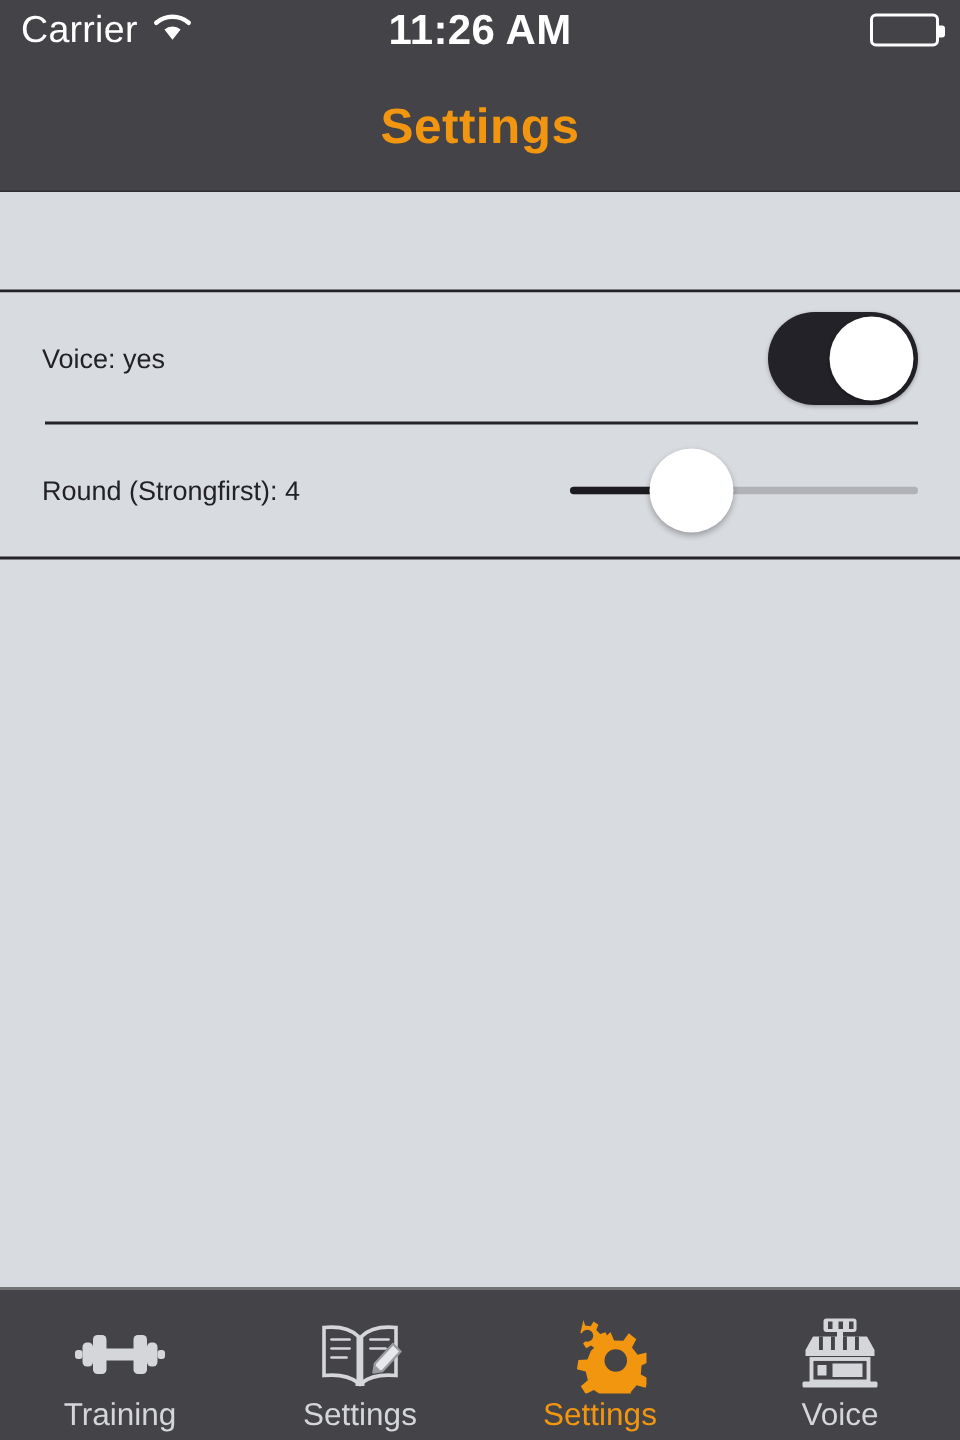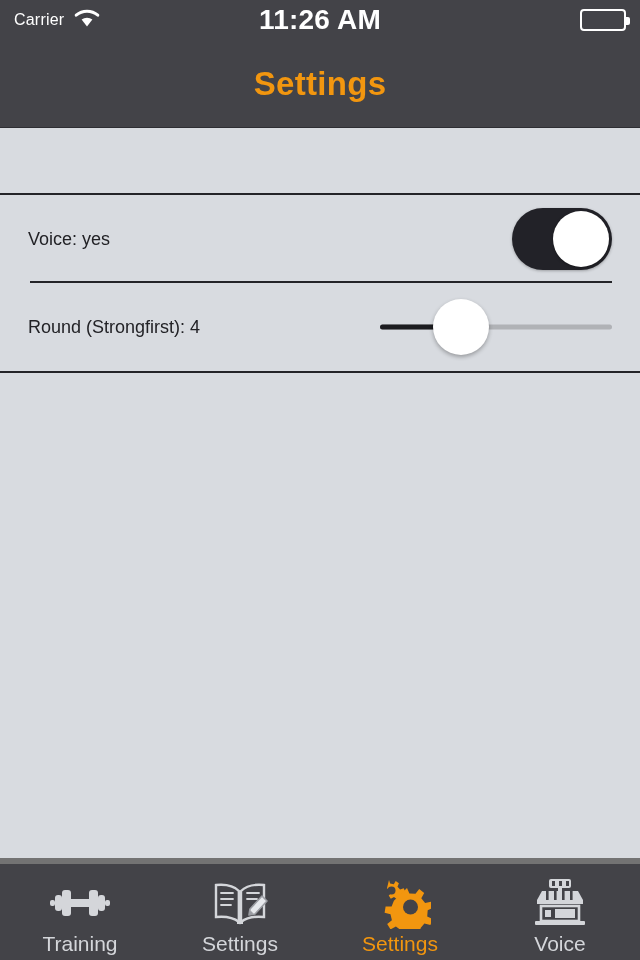--- a/index.html
+++ b/index.html
@@ -42,7 +42,7 @@
     gap: 9px;
   }
   .carrier-text {
-    font-size: 16px;
+    font-size: 25px;
     letter-spacing: 0.2px;
     color: #ffffff;
   }

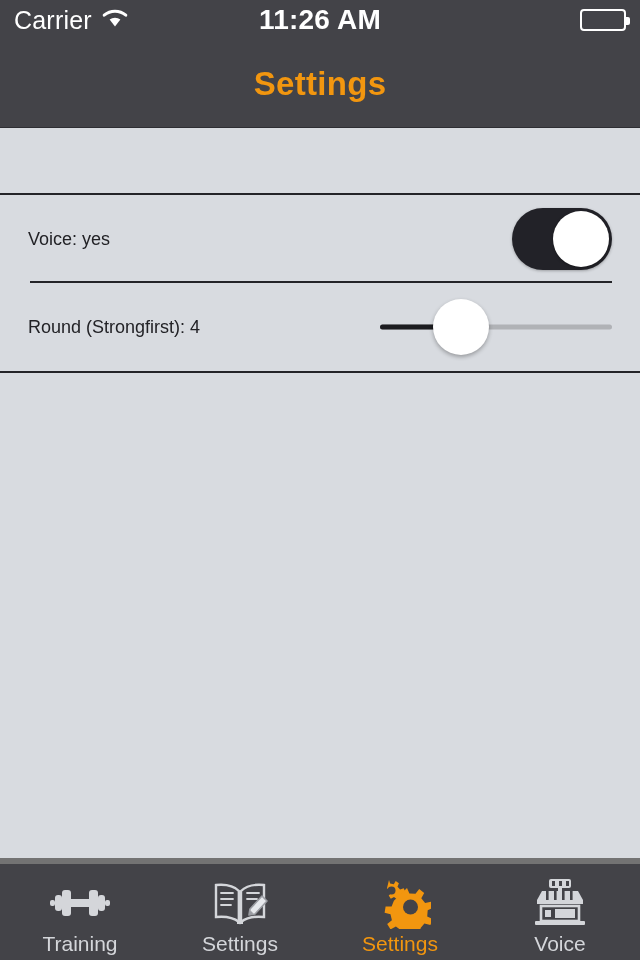--- a/index.html
+++ b/index.html
@@ -209,7 +209,7 @@
   .tabbar {
     height: 102px;
     background: #434348;
-    border-top: 6px solid #737373;
+    border-top: 2px solid #737373;
     display: flex;
     flex: none;
     margin-top: 42px;

